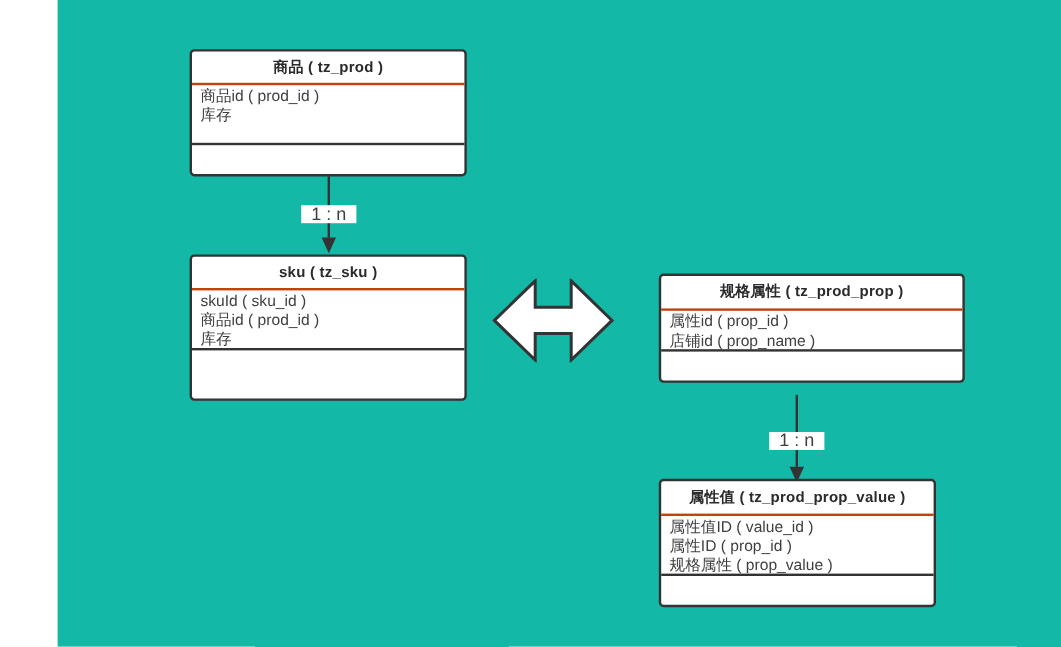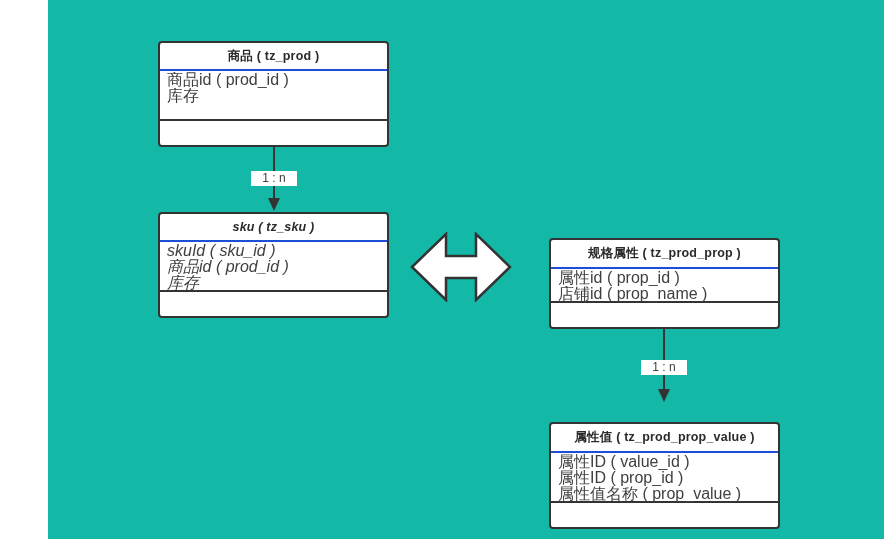--- a/index.html
+++ b/index.html
@@ -36,9 +36,9 @@
   }
   .t-fields {
     box-sizing: border-box;
-    border-top: 2px solid #1d4ed8;
+    border-top: 2px solid #c2410c;
     padding: 1px 7px 0 7px;
-    font-size: 16px;
+    font-size: 13px;
     color: #3f3f3f;
   }
   .t-field {

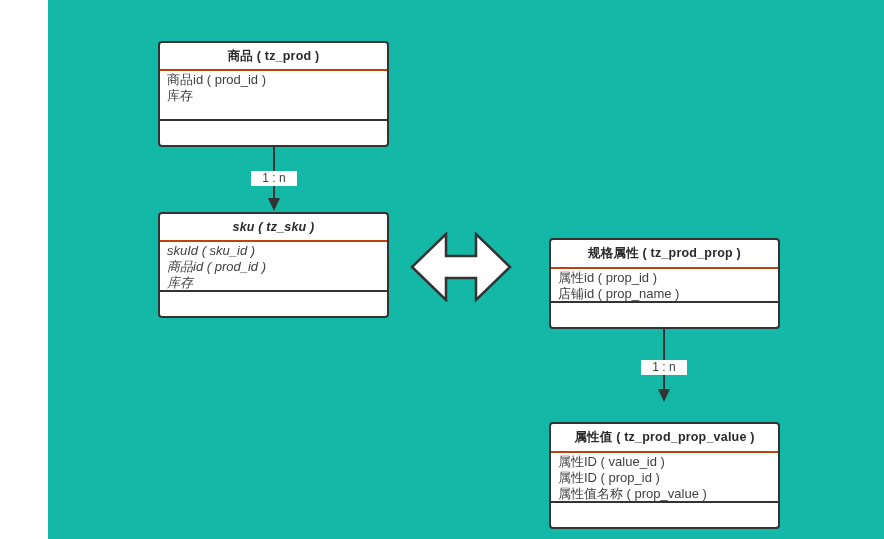--- a/index.html
+++ b/index.html
@@ -68,7 +68,7 @@
     width: 46px;
     text-align: center;
     background: #ffffff;
-    font-size: 12px;
+    font-size: 15px;
     color: #3f3f3f;
     line-height: 15px;
   }

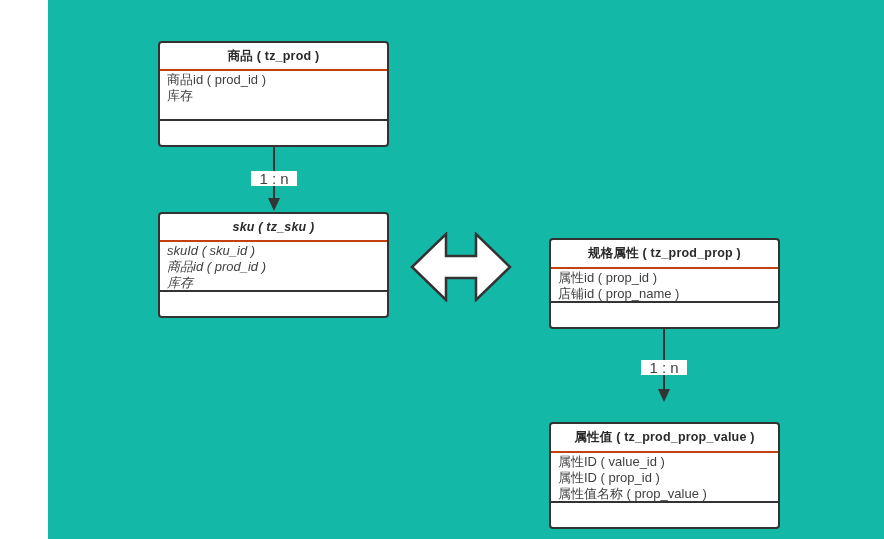--- a/index.html
+++ b/index.html
@@ -96,7 +96,7 @@
   <div class="conn-head" style="left:220px; top:198px;"></div>
   <div class="conn-label" style="left:203px; top:171px;">1 : n</div>
 
-  <div class="etable" style="left:110px; top:212px; width:231px; height:106px;font-style:italic;">
+  <div class="etable" style="left:110px; top:212px; width:231px; height:122px;">
     <div class="t-title" style="height:26px;">sku ( tz_sku )</div>
     <div class="t-fields" style="height:50px;">
       <div class="t-field">skuId ( sku_id )</div>

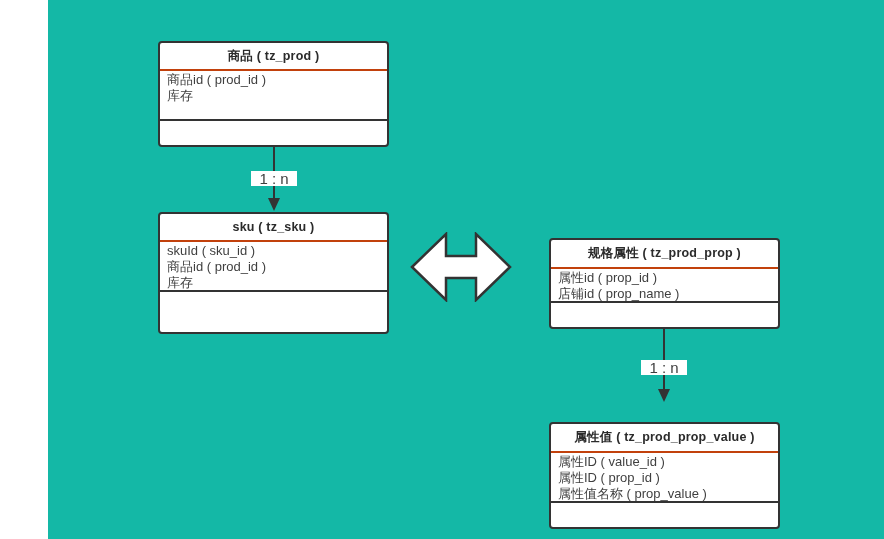--- a/index.html
+++ b/index.html
@@ -110,7 +110,7 @@
     <polygon points="2,35 36,2 36,24 66,24 66,2 100,35 66,68 66,46 36,46 36,68" fill="#ffffff" stroke="#333333" stroke-width="2.5" stroke-linejoin="miter"></polygon>
   </svg>
 
-  <div class="etable" style="left:501px; top:238px; width:231px; height:91px;">
+  <div class="etable" style="left:501px; top:228px; width:255px; height:91px;">
     <div class="t-title" style="height:27px;">规格属性 ( tz_prod_prop )</div>
     <div class="t-fields" style="height:34px;">
       <div class="t-field">属性id ( prop_id )</div>

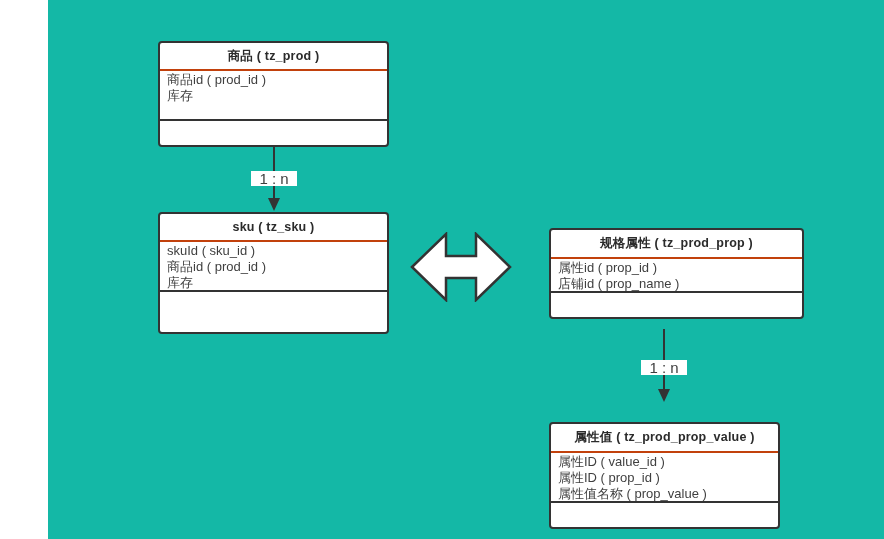--- a/index.html
+++ b/index.html
@@ -123,7 +123,7 @@
   <div class="conn-head" style="left:610px; top:389px;"></div>
   <div class="conn-label" style="left:593px; top:360px;">1 : n</div>
 
-  <div class="etable" style="left:501px; top:422px; width:231px; height:107px;">
+  <div class="etable" style="left:501px; top:399px; width:231px; height:107px;">
     <div class="t-title" style="height:27px;">属性值 ( tz_prod_prop_value )</div>
     <div class="t-fields" style="height:50px;">
       <div class="t-field">属性ID ( value_id )</div>

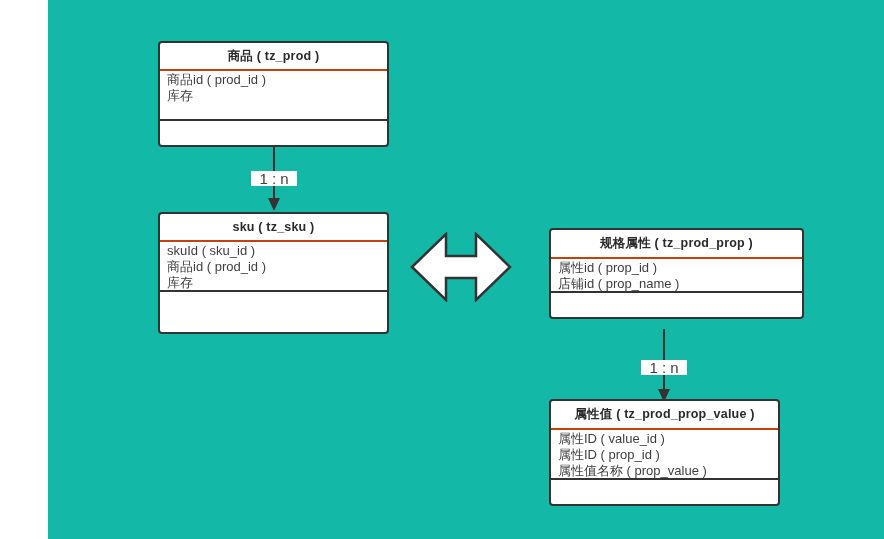--- a/index.html
+++ b/index.html
@@ -126,7 +126,7 @@
   <div class="etable" style="left:501px; top:399px; width:231px; height:107px;">
     <div class="t-title" style="height:27px;">属性值 ( tz_prod_prop_value )</div>
     <div class="t-fields" style="height:50px;">
-      <div class="t-field">属性ID ( value_id )</div>
+      <div class="t-field">属性值ID ( value_id )</div>
       <div class="t-field">属性ID ( prop_id )</div>
       <div class="t-field">属性值名称 ( prop_value )</div>
     </div>

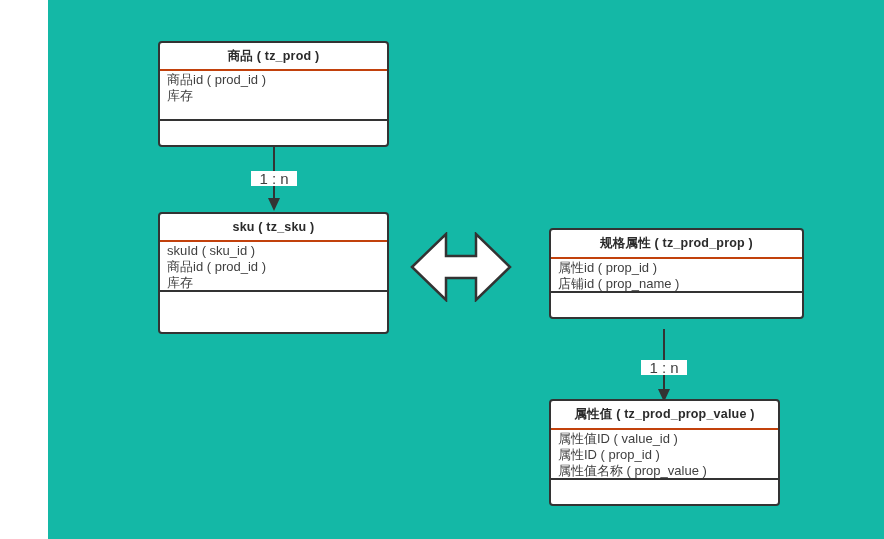--- a/index.html
+++ b/index.html
@@ -128,7 +128,7 @@
     <div class="t-fields" style="height:50px;">
       <div class="t-field">属性值ID ( value_id )</div>
       <div class="t-field">属性ID ( prop_id )</div>
-      <div class="t-field">属性值名称 ( prop_value )</div>
+      <div class="t-field">规格属性 ( prop_value )</div>
     </div>
     <div class="t-empty" style="height:24px;"></div>
   </div>

